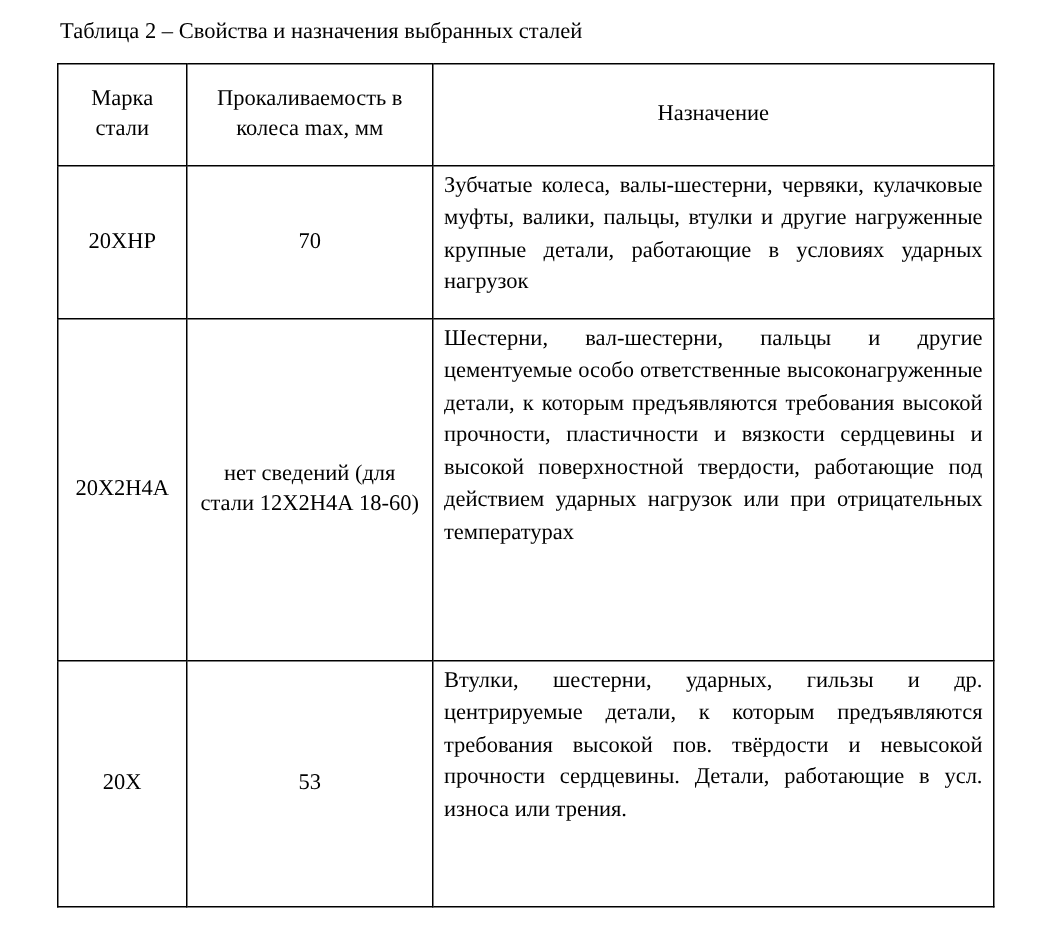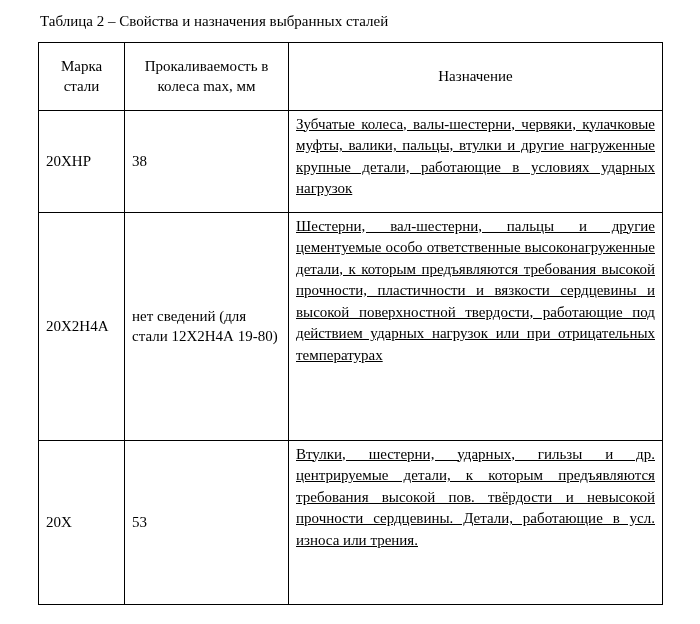--- a/index.html
+++ b/index.html
@@ -56,7 +56,6 @@
     vertical-align: top;
     line-height: 1.44;
     padding: 2px 7px 4px 7px;
-    text-decoration: underline;
   }
   tr.r1 { height: 102px; }
   tr.r2 { height: 228px; }

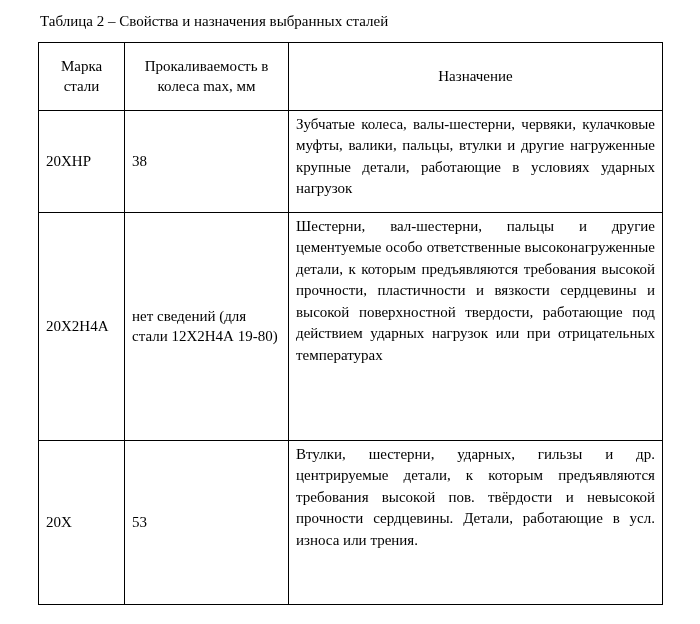--- a/index.html
+++ b/index.html
@@ -47,7 +47,7 @@
     line-height: 1.35;
   }
   td.grade, td.hard {
-    text-align: left;
+    text-align: center;
     vertical-align: middle;
     line-height: 1.35;
   }

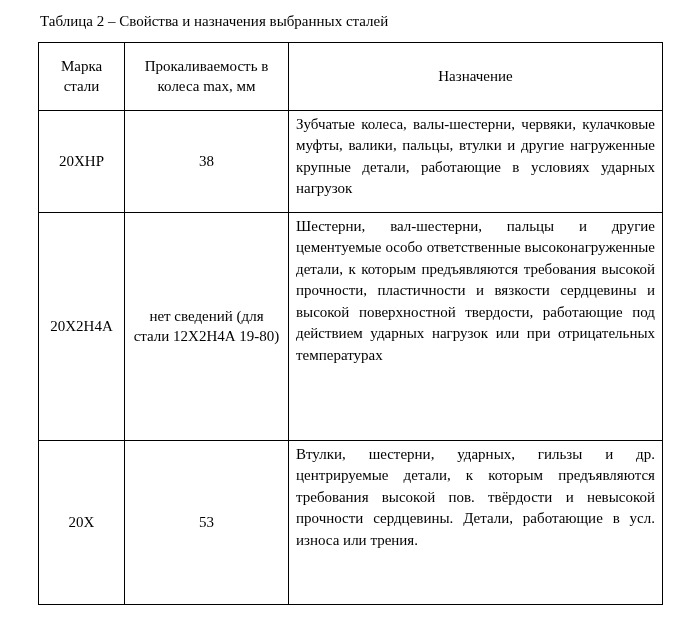--- a/index.html
+++ b/index.html
@@ -83,7 +83,7 @@
 
       <tr class="r1">
         <td class="grade">20ХНР</td>
-        <td class="hard">38</td>
+        <td class="hard">70</td>
         <td class="purpose">Зубчатые колеса, валы-шестерни, червяки, кулачковые муфты, валики, пальцы, втулки и другие нагруженные крупные детали, работающие в условиях ударных нагрузок</td>
       </tr>
 

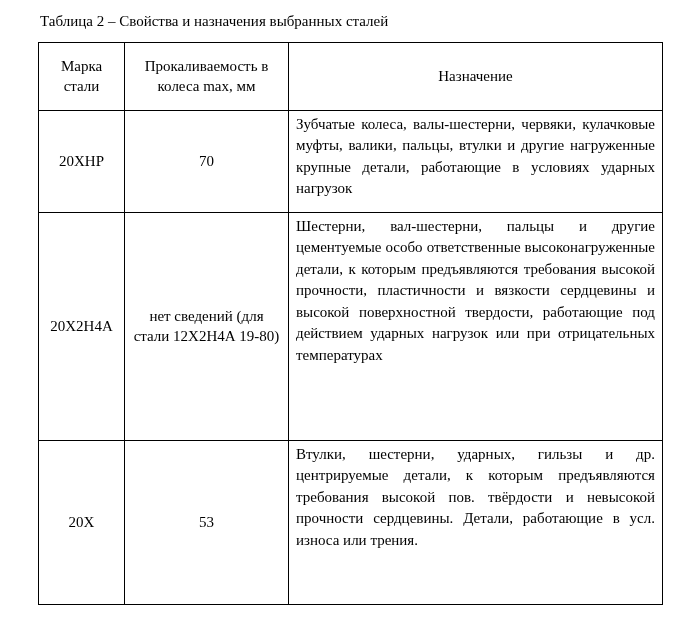--- a/index.html
+++ b/index.html
@@ -89,7 +89,7 @@
 
       <tr class="r2">
         <td class="grade">20Х2Н4А</td>
-        <td class="hard">нет сведений (для стали 12Х2Н4А 19-80)</td>
+        <td class="hard">нет сведений (для стали 12Х2Н4А 18-60)</td>
         <td class="purpose">Шестерни, вал-шестерни, пальцы и другие цементуемые особо ответственные высоконагруженные детали, к которым предъявляются требования высокой прочности, пластичности и вязкости сердцевины и высокой поверхностной твердости, работающие под действием ударных нагрузок или при отрицательных температурах</td>
       </tr>
 

